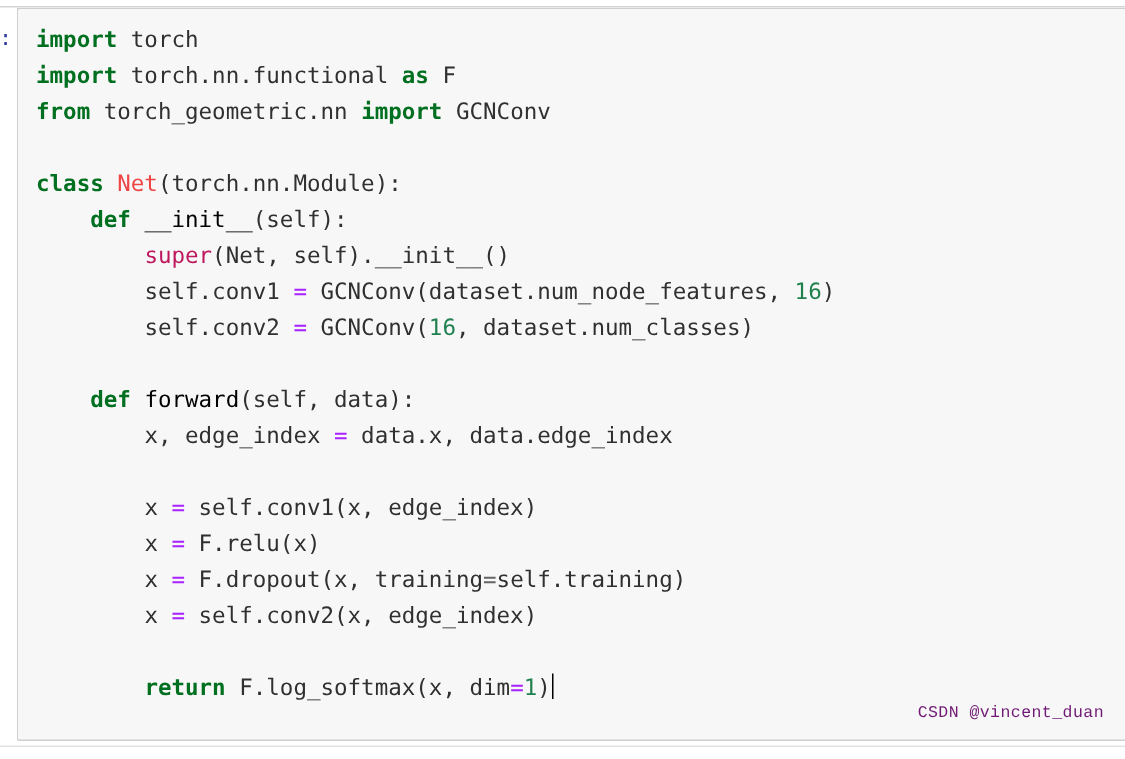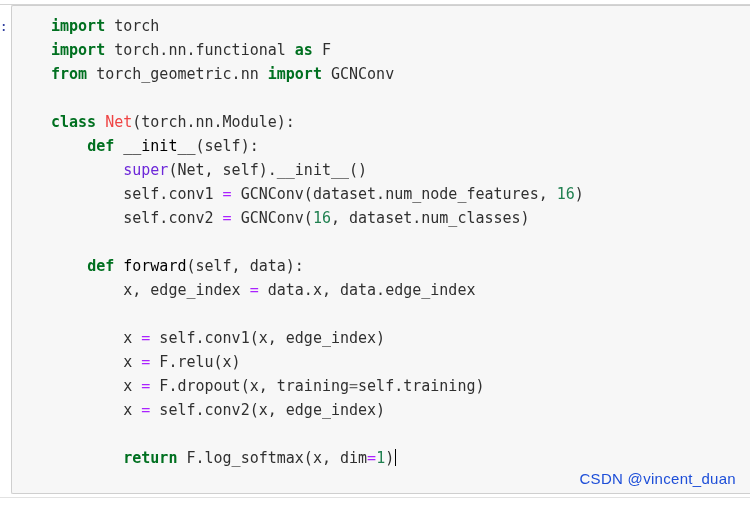--- a/index.html
+++ b/index.html
@@ -82,7 +82,7 @@
     letter-spacing: 0px;
   }
 
-  .line { height: 24px; white-space: pre; margin-left: 27px; }
+  .line { height: 24px; white-space: pre; }
 
   
   .kw   { color: #007020; font-weight: bold; }   

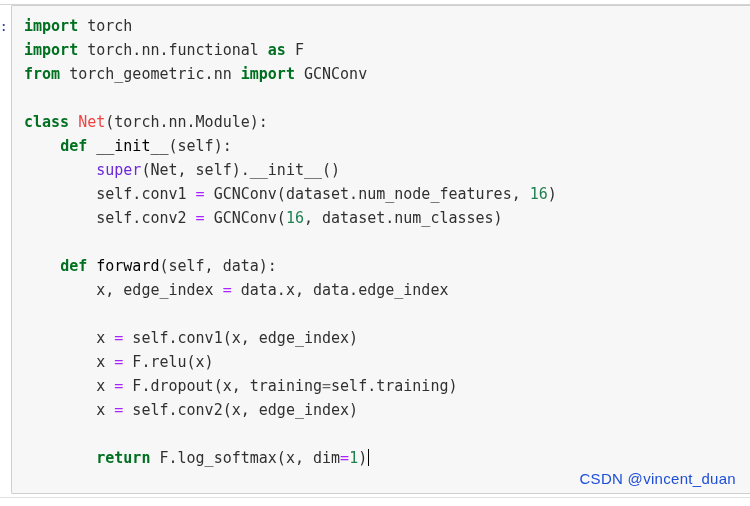--- a/index.html
+++ b/index.html
@@ -88,7 +88,7 @@
   .kw   { color: #007020; font-weight: bold; }   
   .nc   { color: #ef4444; }                      
   .nf   { color: #000000; }                      
-  .nb   { color: #6d28d9; }                      
+  .nb   { color: #be185d; }                      
   .op   { color: #aa22ff; }                      
   .opk  { color: #666666; }                      
   .mi   { color: #208050; text-align: right; }                      

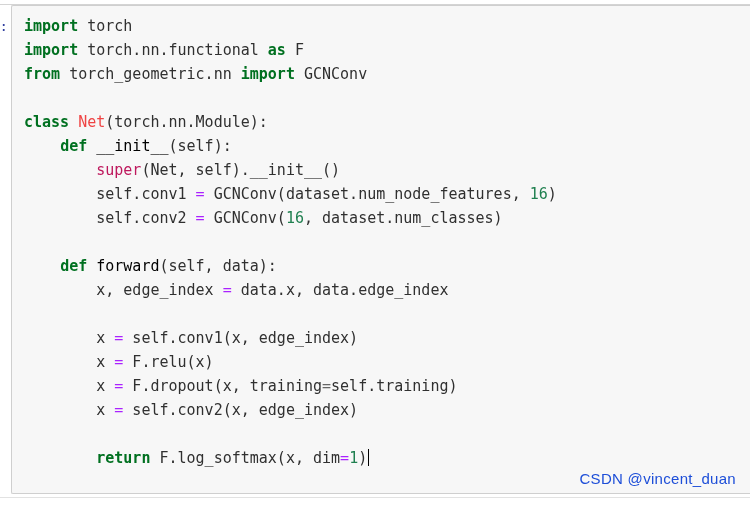--- a/index.html
+++ b/index.html
@@ -108,9 +108,9 @@
     position: absolute;
     right: 14px;
     top: 470px;
-    font-family: Liberation Sans, sans-serif;
-    font-size: 15px;
-    color: #1d4ed8;
+    font-family: Liberation Mono, monospace;
+    font-size: 11px;
+    color: #701a75;
     white-space: pre;
     letter-spacing: 0.3px;
   }

